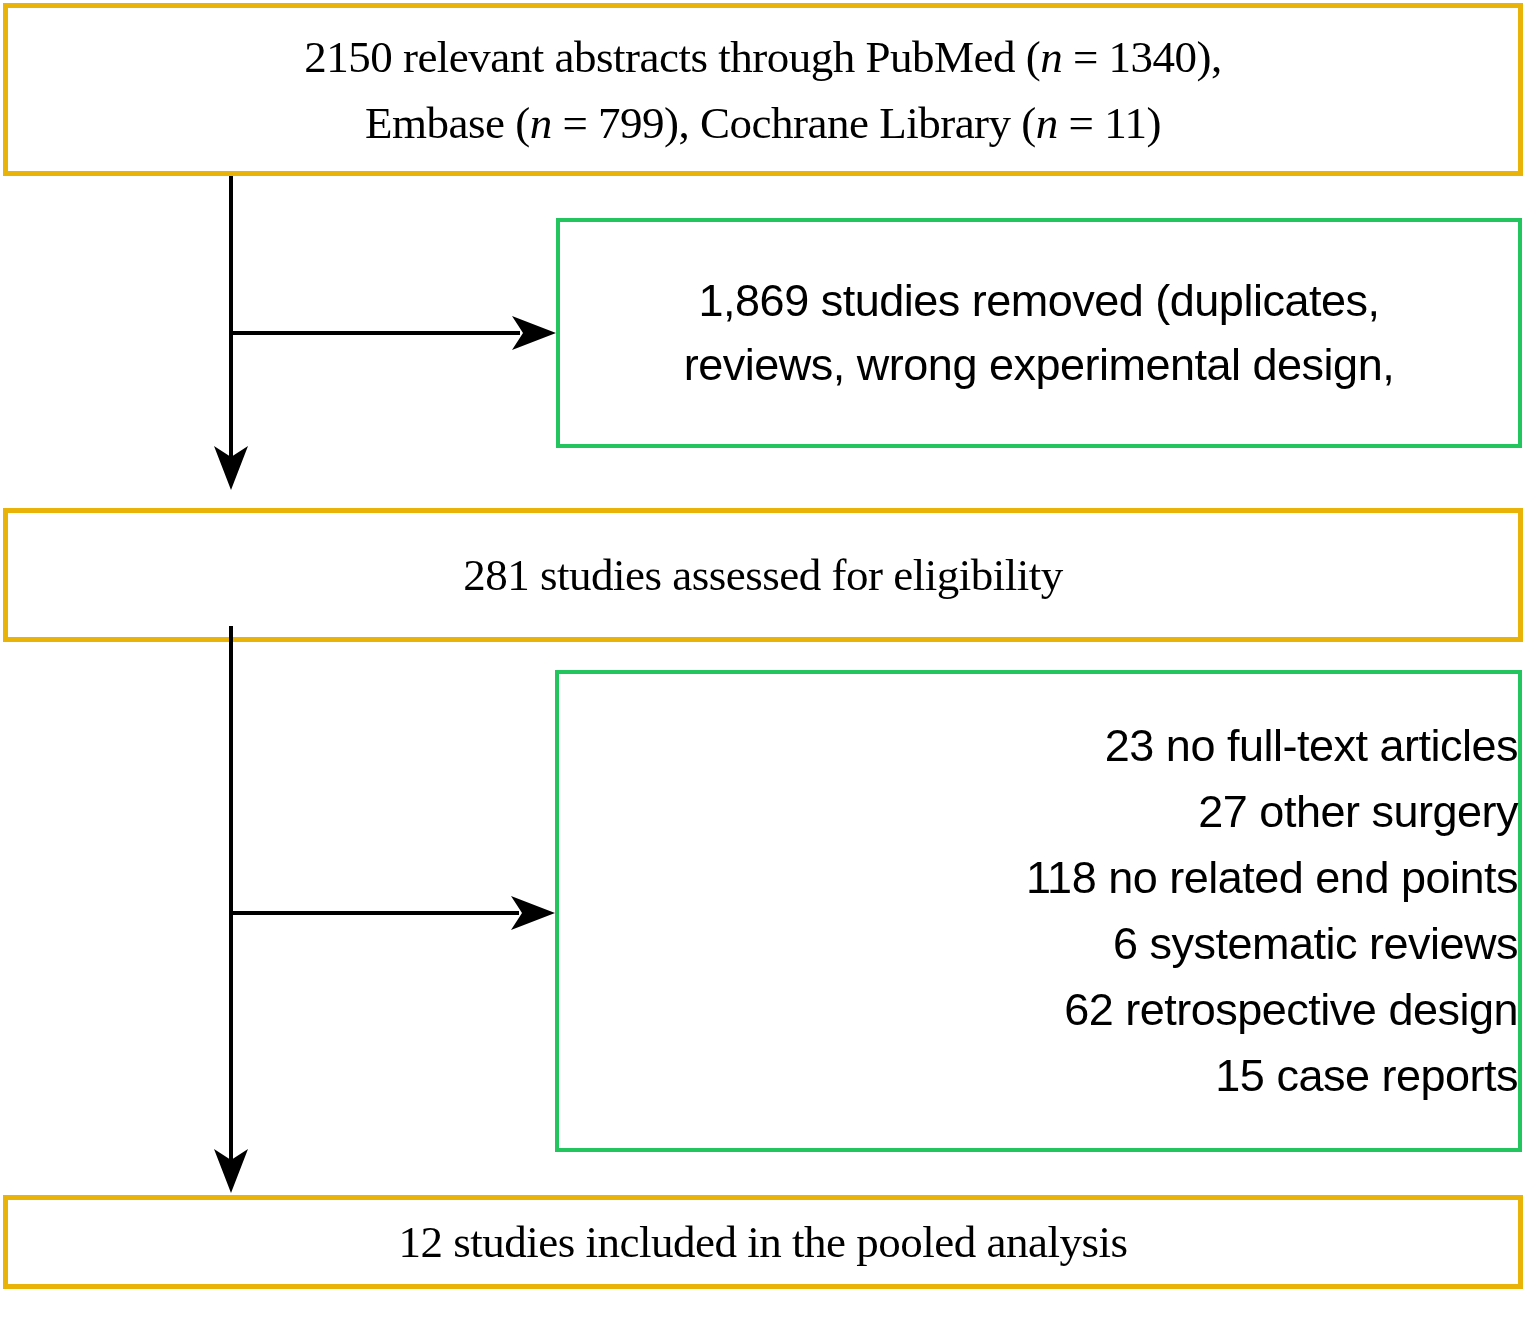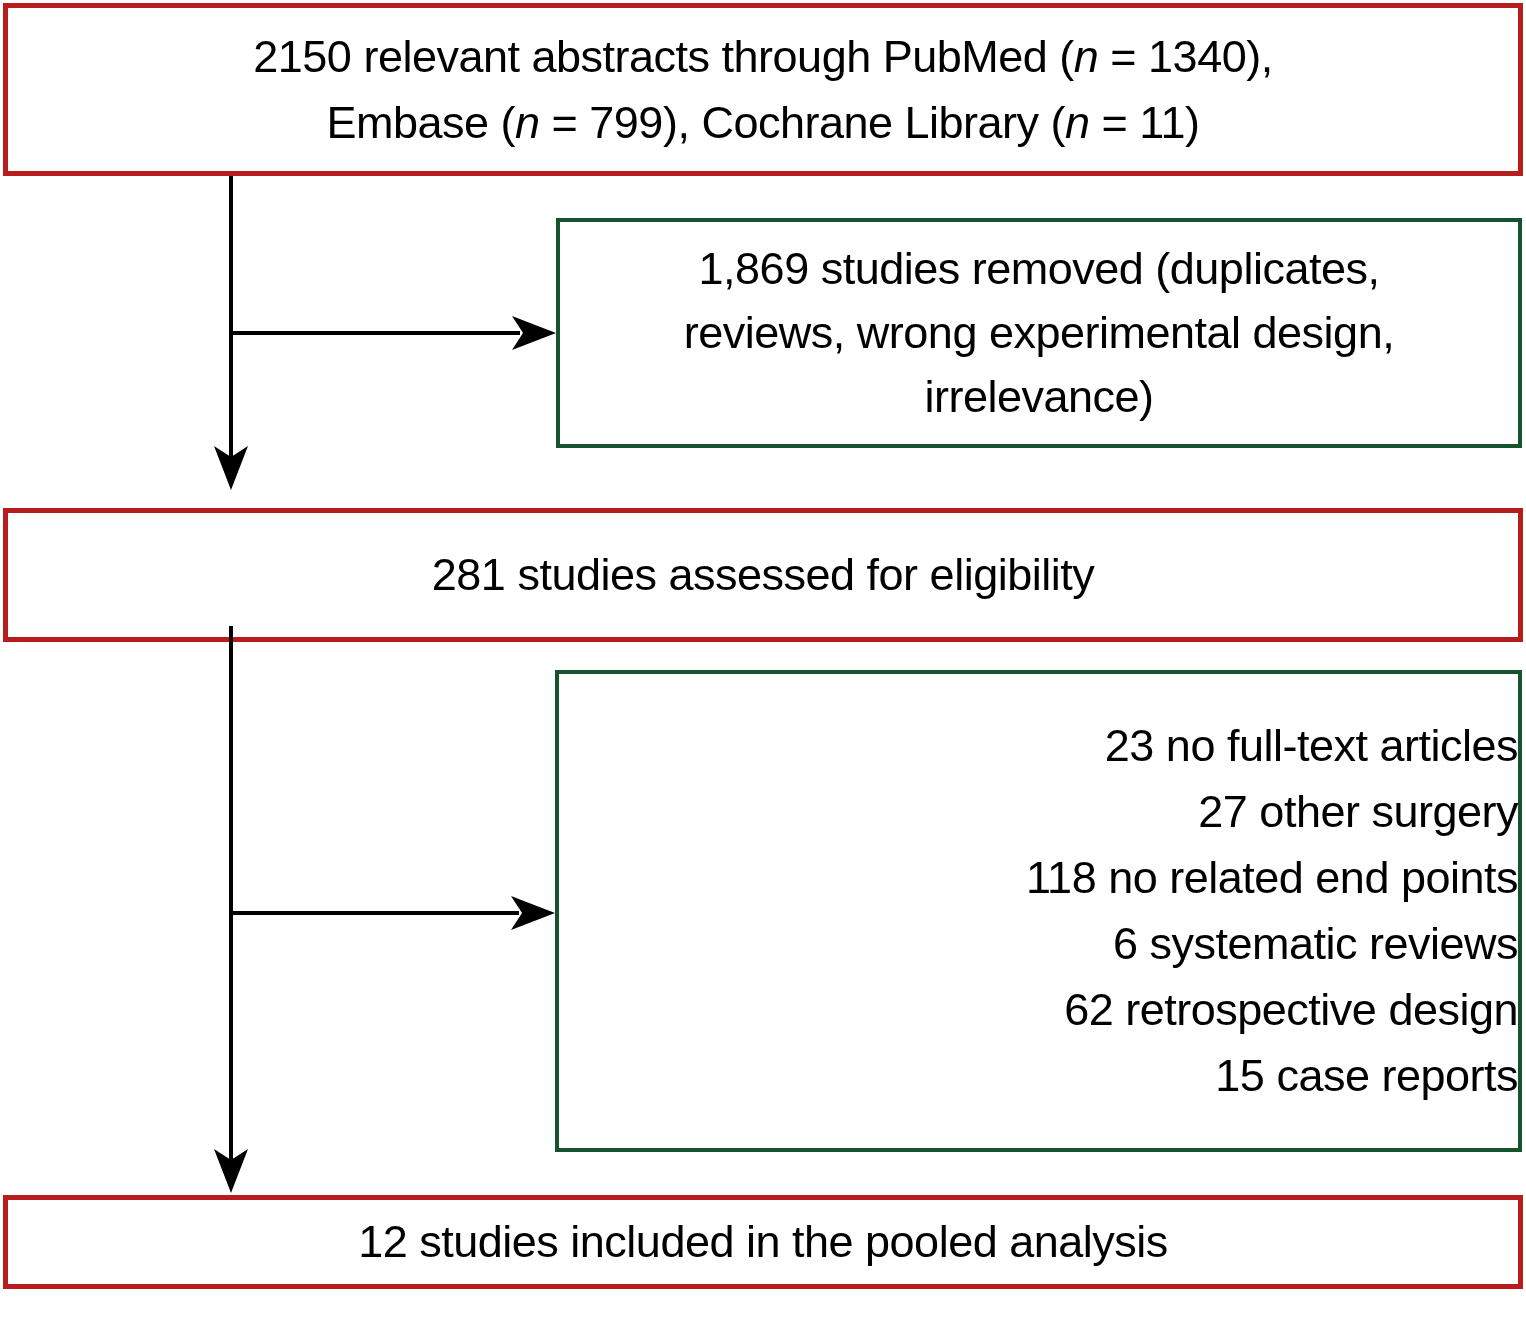--- a/index.html
+++ b/index.html
@@ -26,7 +26,7 @@
     letter-spacing: -0.5px;
     color: #000000;
   }
-  .box.outer { border: 5px solid #b91c1c; }
+  .box.outer { border: 5px solid #eab308; font-family: Liberation Serif, serif; }
   .box.inner { border: 4px solid #14532d; }
   .line { line-height: 66px; text-align: center; }
   .line-sm { line-height: 64px; text-align: center; }

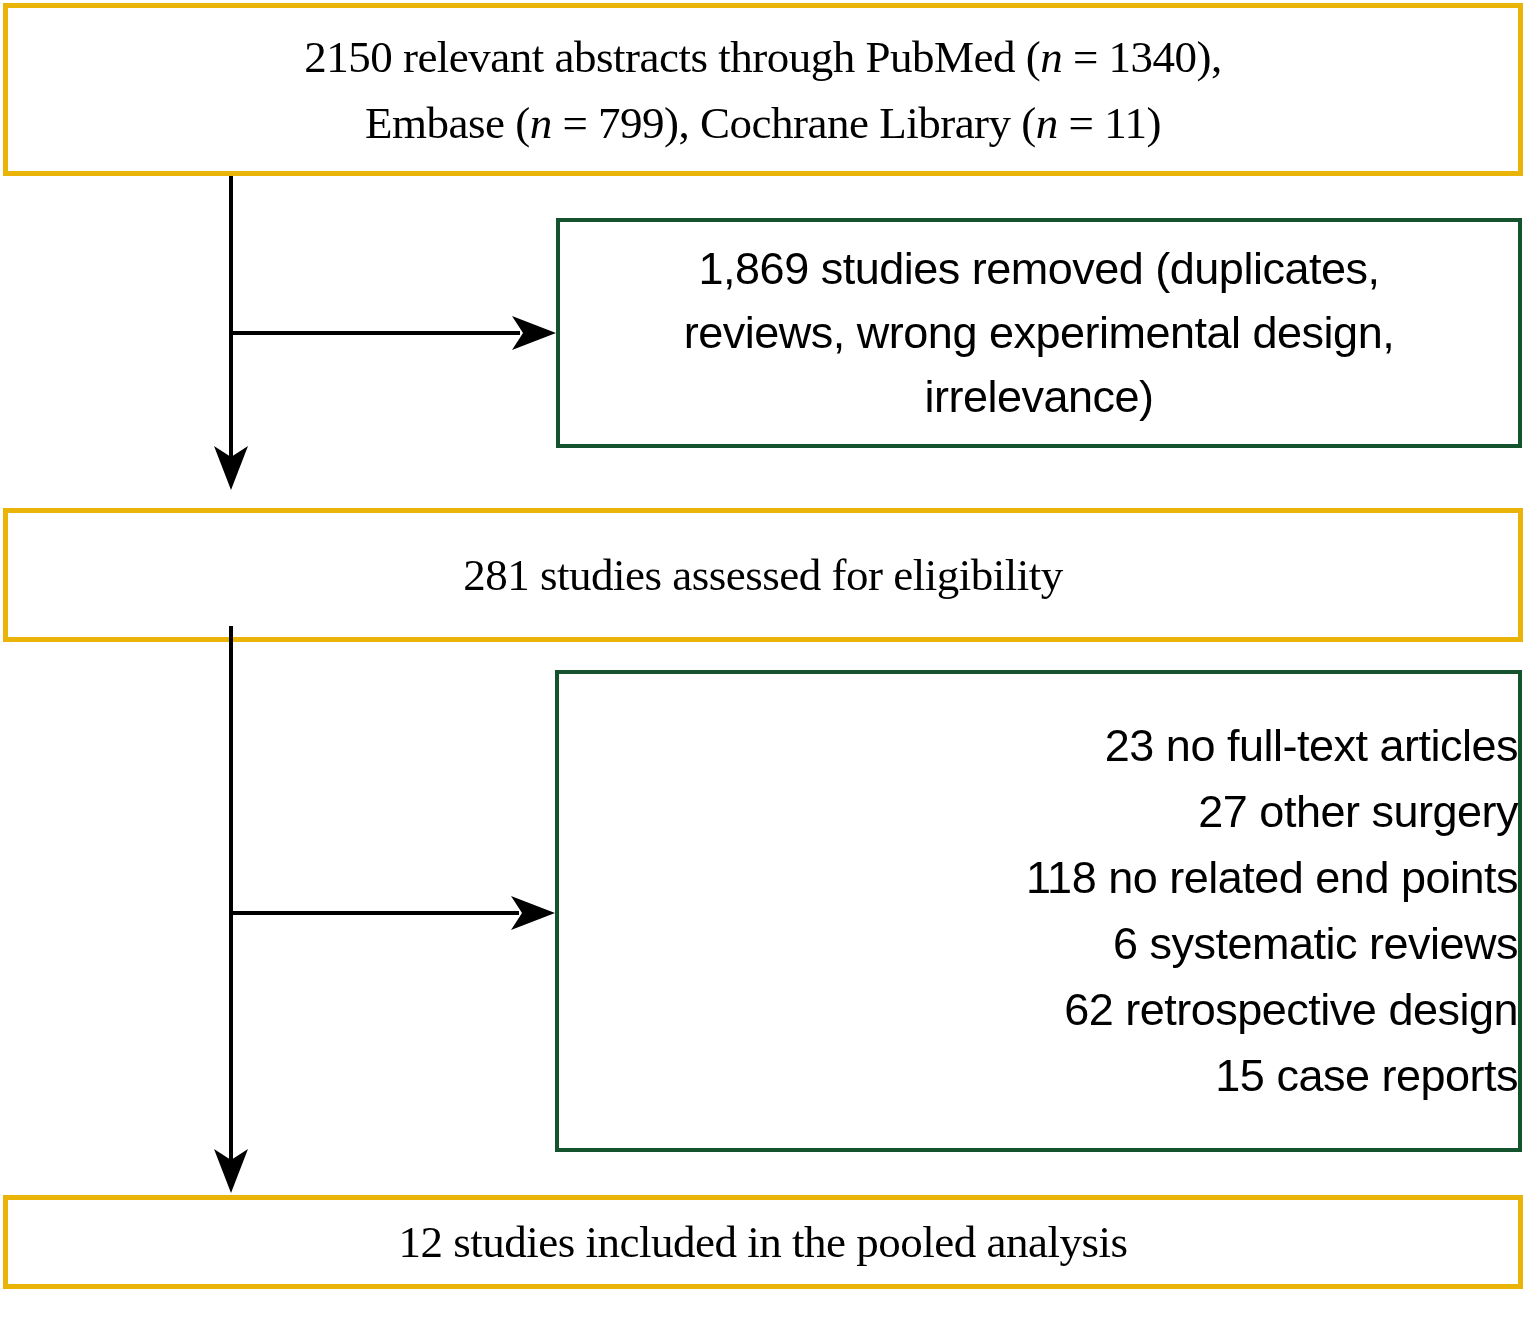--- a/index.html
+++ b/index.html
@@ -27,7 +27,7 @@
     color: #000000;
   }
   .box.outer { border: 5px solid #eab308; font-family: Liberation Serif, serif; }
-  .box.inner { border: 4px solid #14532d; }
+  .box.inner { border: 4px solid #22c55e; }
   .line { line-height: 66px; text-align: center; }
   .line-sm { line-height: 64px; text-align: center; }
   .excl-title { line-height: 66px; text-align: center; }

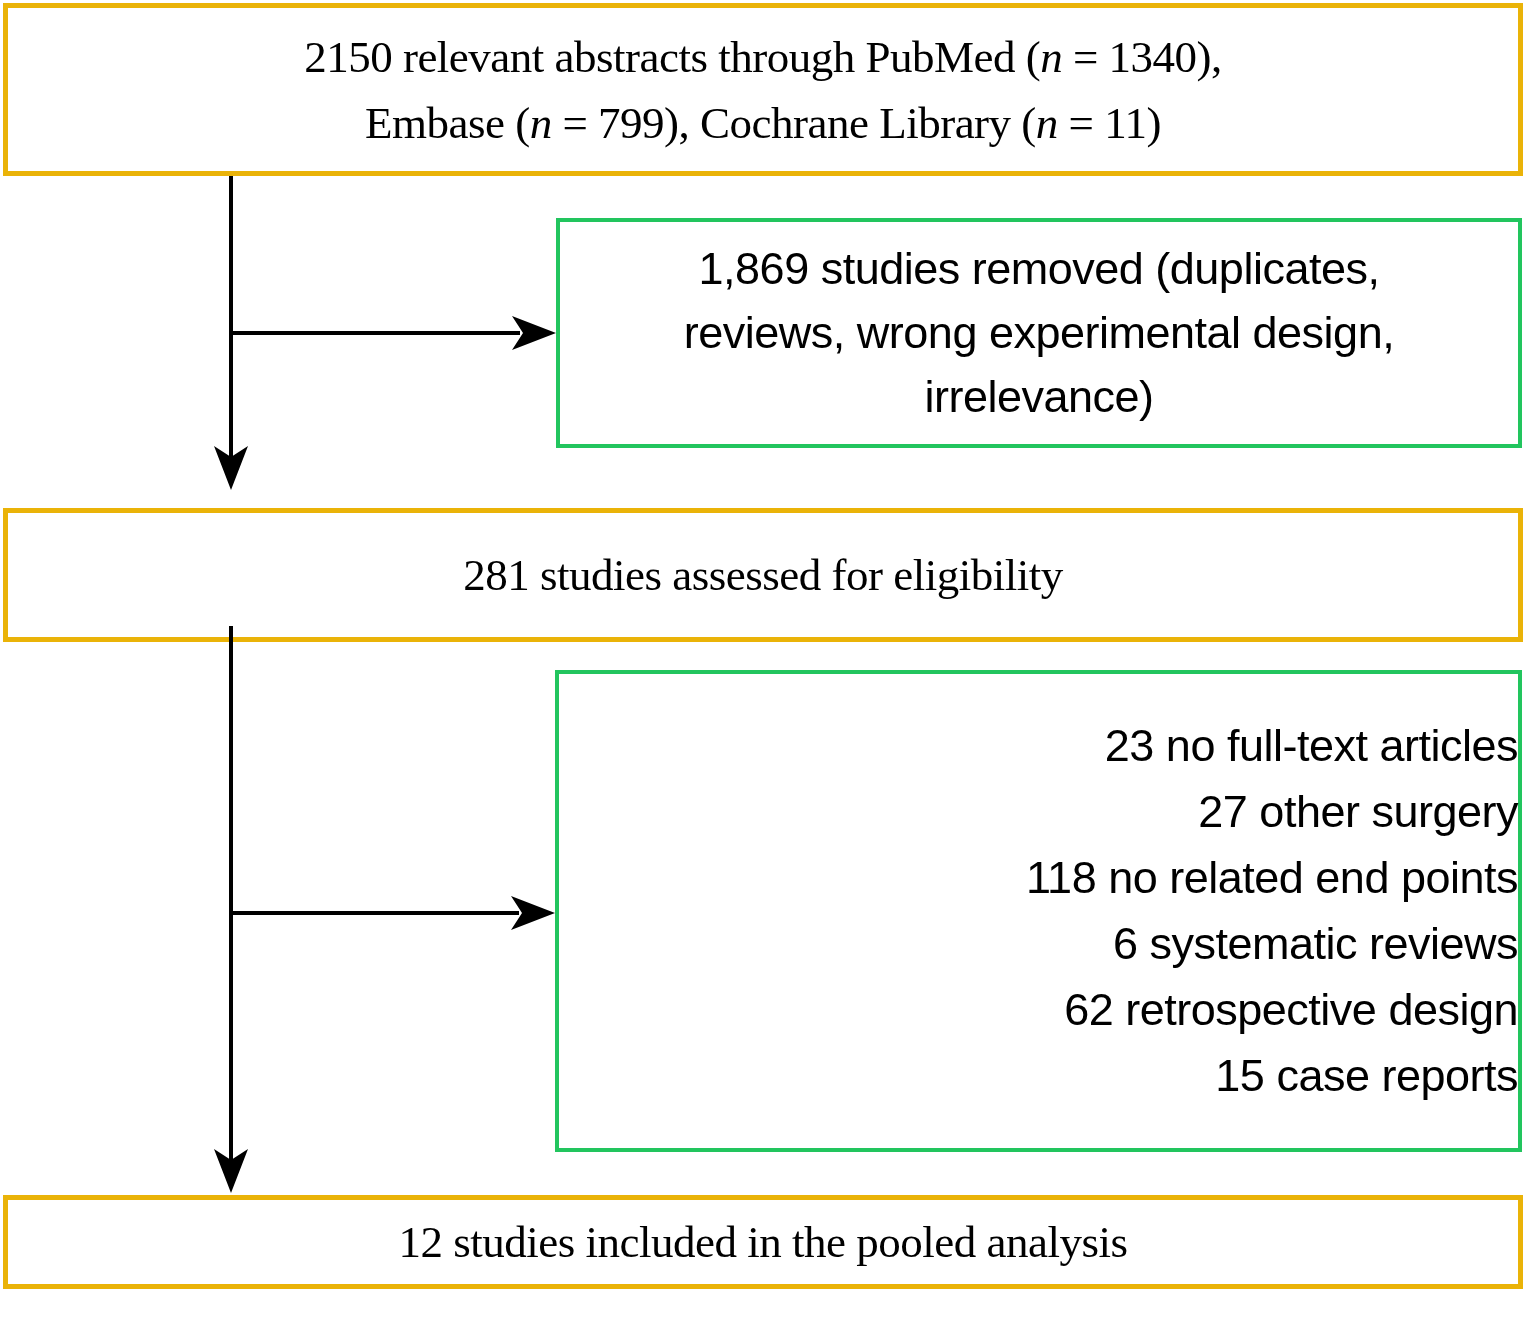--- a/index.html
+++ b/index.html
@@ -62,7 +62,6 @@
   <div class="box inner" id="box-removed">
       <div class="line-sm">1,869 studies removed (duplicates,</div>
       <div class="line-sm">reviews, wrong experimental design,</div>
-      <div class="line-sm">irrelevance)</div>
     </div>
 
   <div class="box outer" id="box-eligible">

